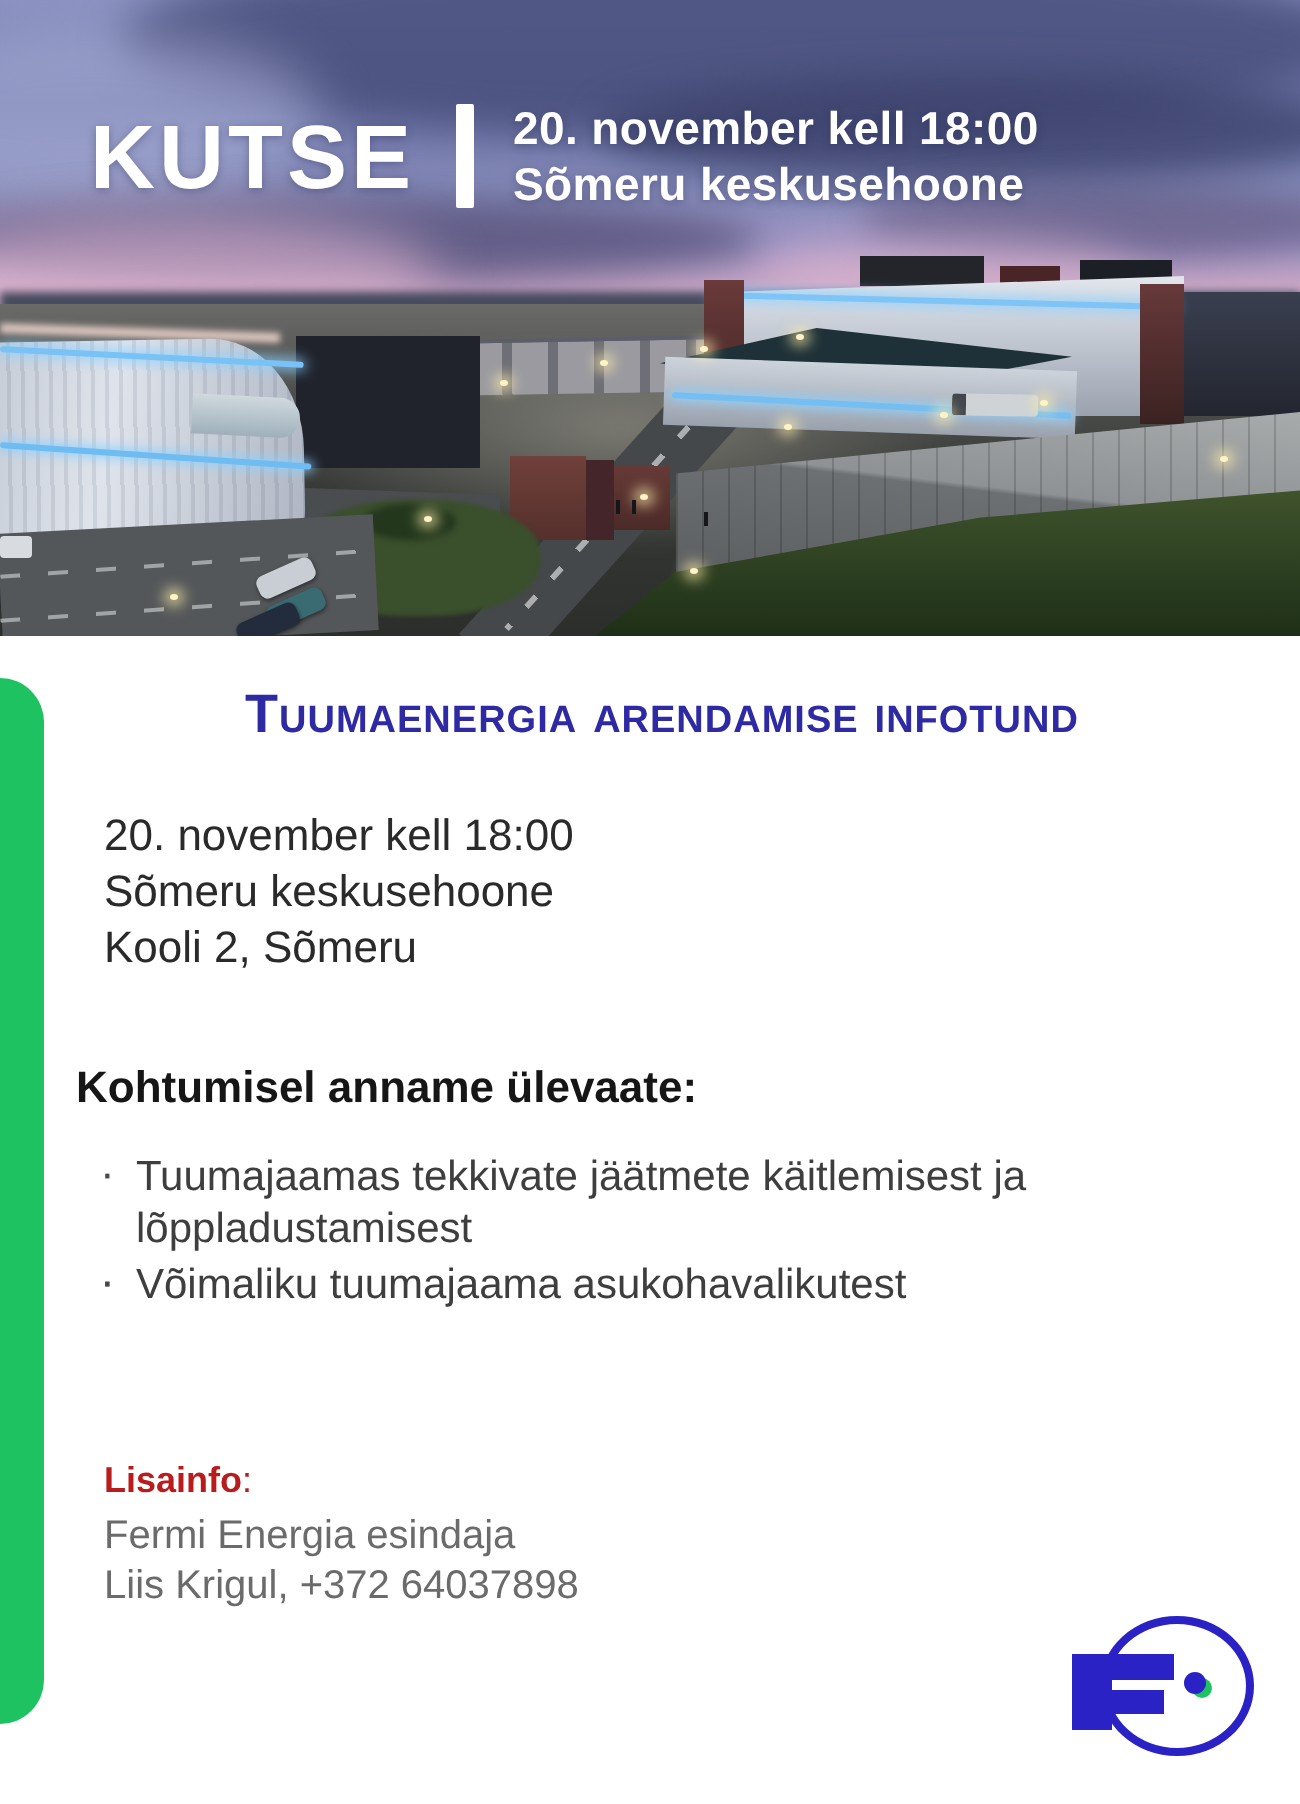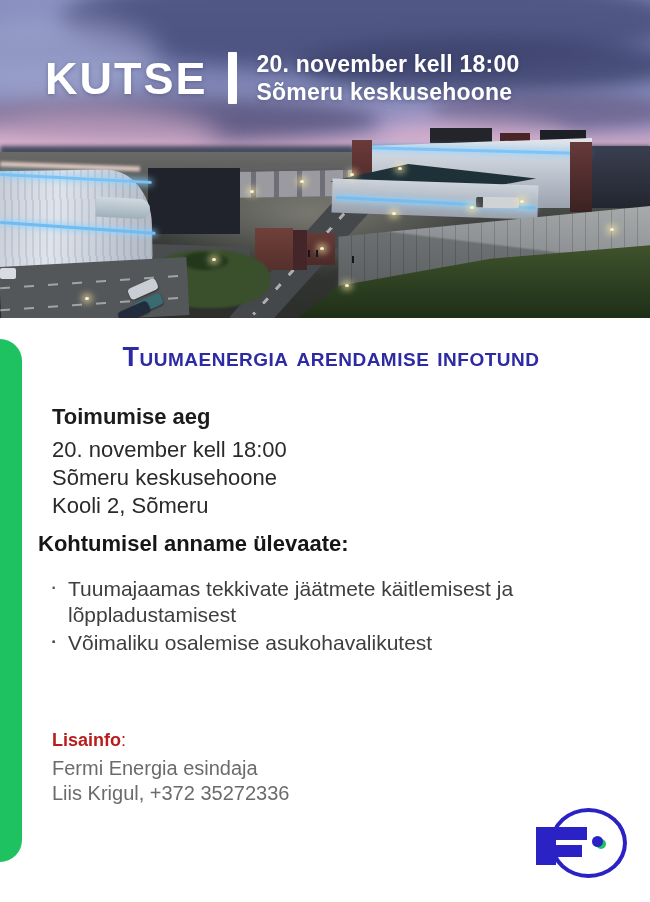--- a/index.html
+++ b/index.html
@@ -223,7 +223,6 @@
   <h1 class="title">Tuumaenergia arendamise infotund</h1>
 
   <section class="event">
-    <div class="h">Toimumise aeg</div>
     <div class="ln">20. november kell 18:00</div>
     <div class="ln">Sõmeru keskusehoone</div>
     <div class="ln">Kooli 2, Sõmeru</div>

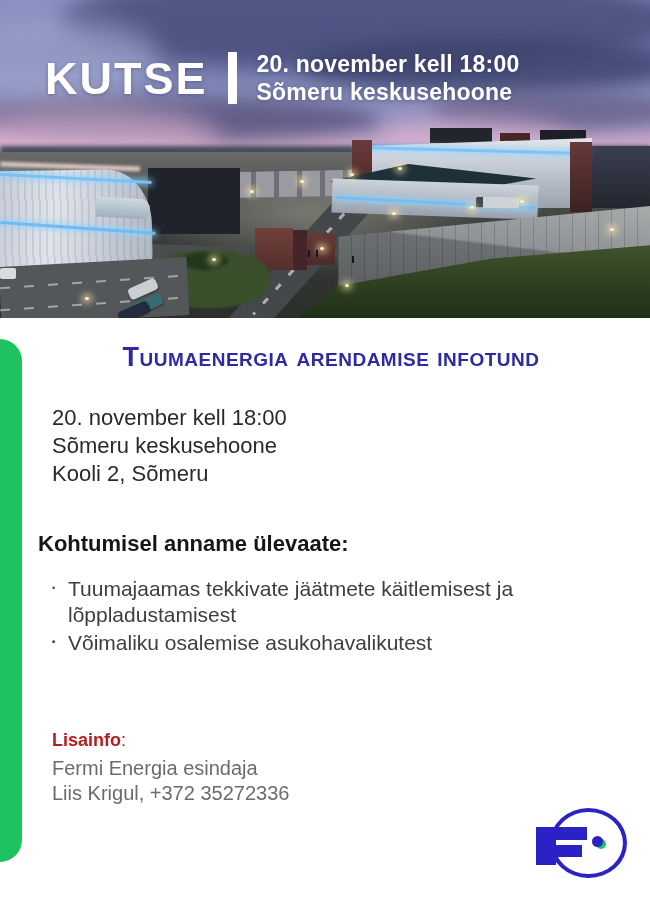--- a/index.html
+++ b/index.html
@@ -239,7 +239,7 @@
     </li>
     <li>
       <span class="dot">·</span>
-      <span>Võimaliku osalemise asukohavalikutest</span>
+      <span>Võimaliku tuumajaama asukohavalikutest</span>
     </li>
   </ul>
 

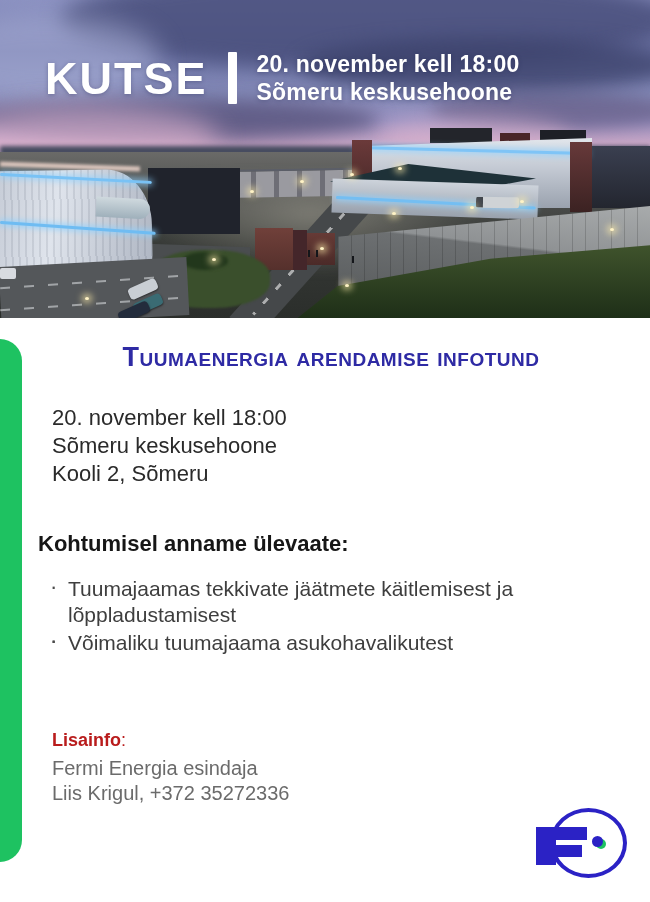--- a/index.html
+++ b/index.html
@@ -248,7 +248,7 @@
       <span>Lisainfo</span><span class="colon">:</span>
     </div>
     <div class="ln">Fermi Energia esindaja</div>
-    <div class="ln">Liis Krigul, +372 35272336</div>
+    <div class="ln">Liis Krigul, +372 64037898</div>
   </section>
 
   <div class="logo">

